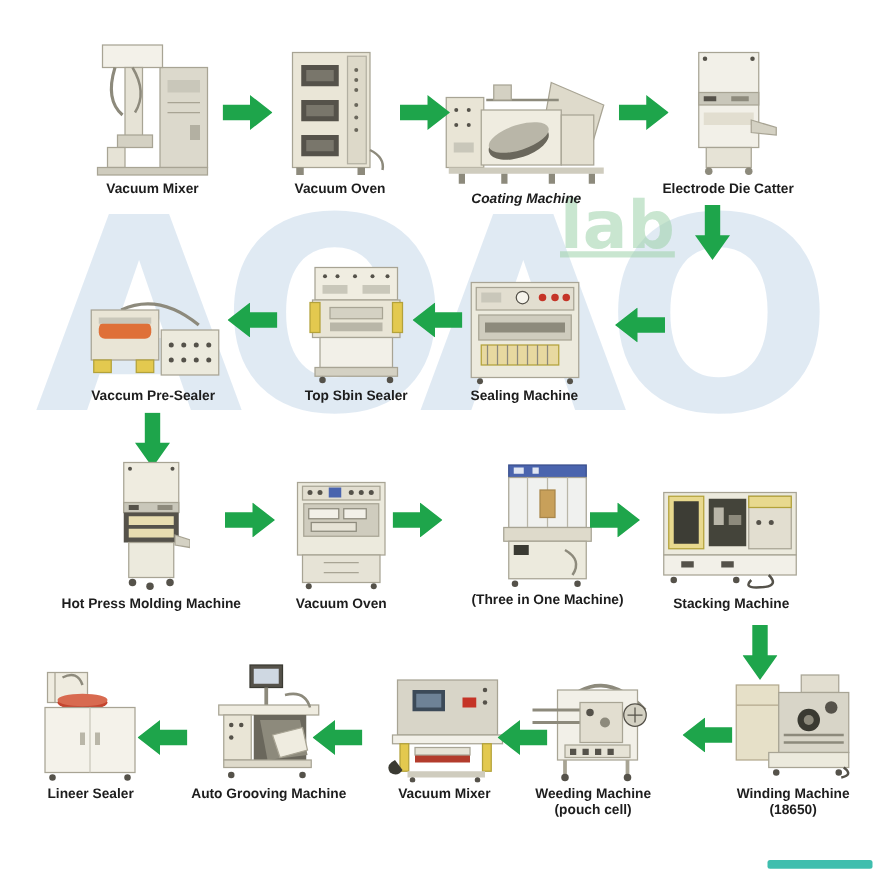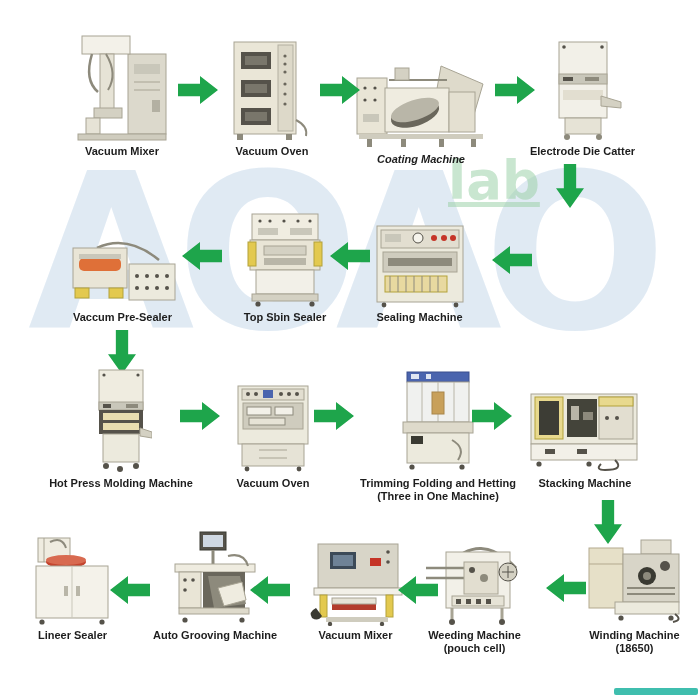--- a/index.html
+++ b/index.html
@@ -259,7 +259,6 @@
       <circle cx="16" cy="97" r="2.6" fill="#55524a"></circle>
         <circle cx="66" cy="97" r="2.6" fill="#55524a"></circle>
     </svg>
-    <div class="cap">Trimming Folding and Hetting</div>
     <div class="cap" style="margin-top:0;">(Three in One Machine)</div>
   </div>
 

